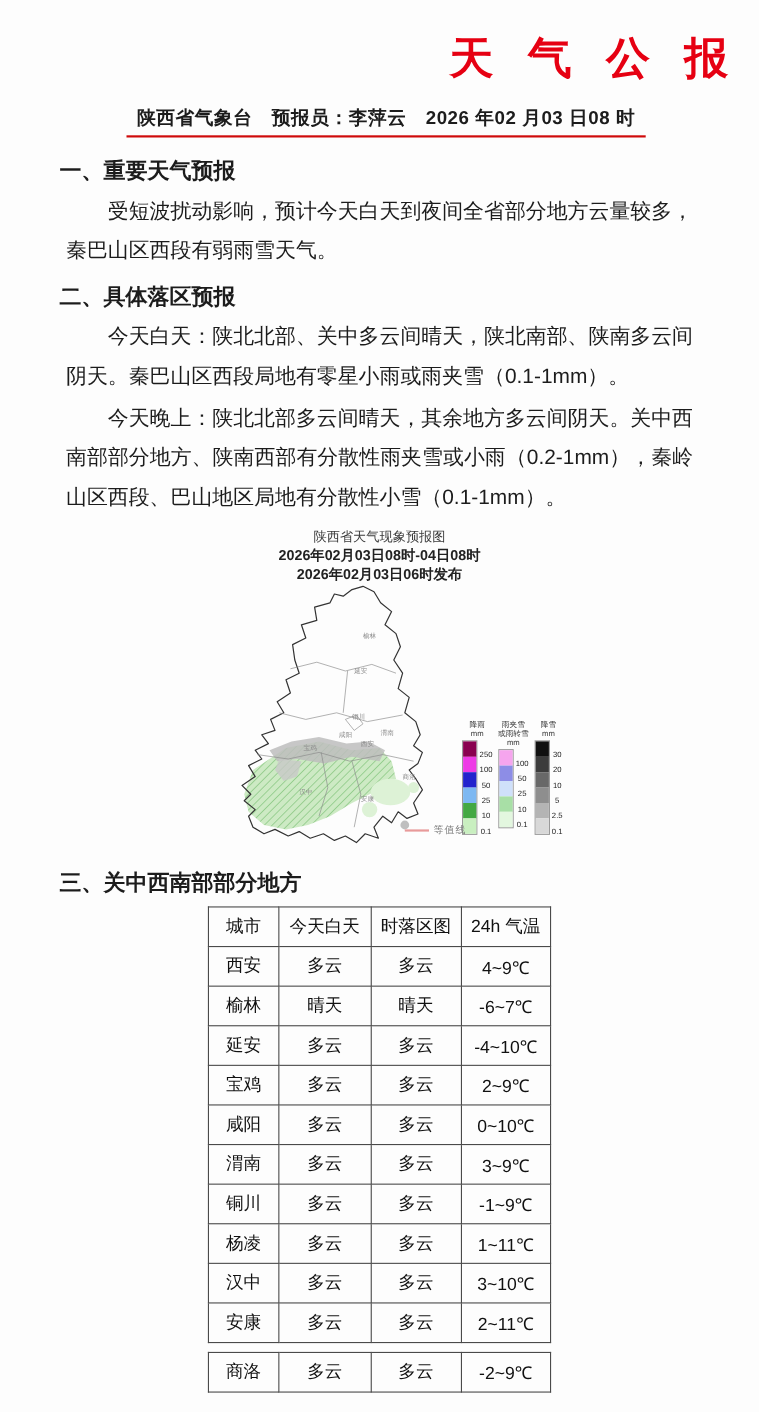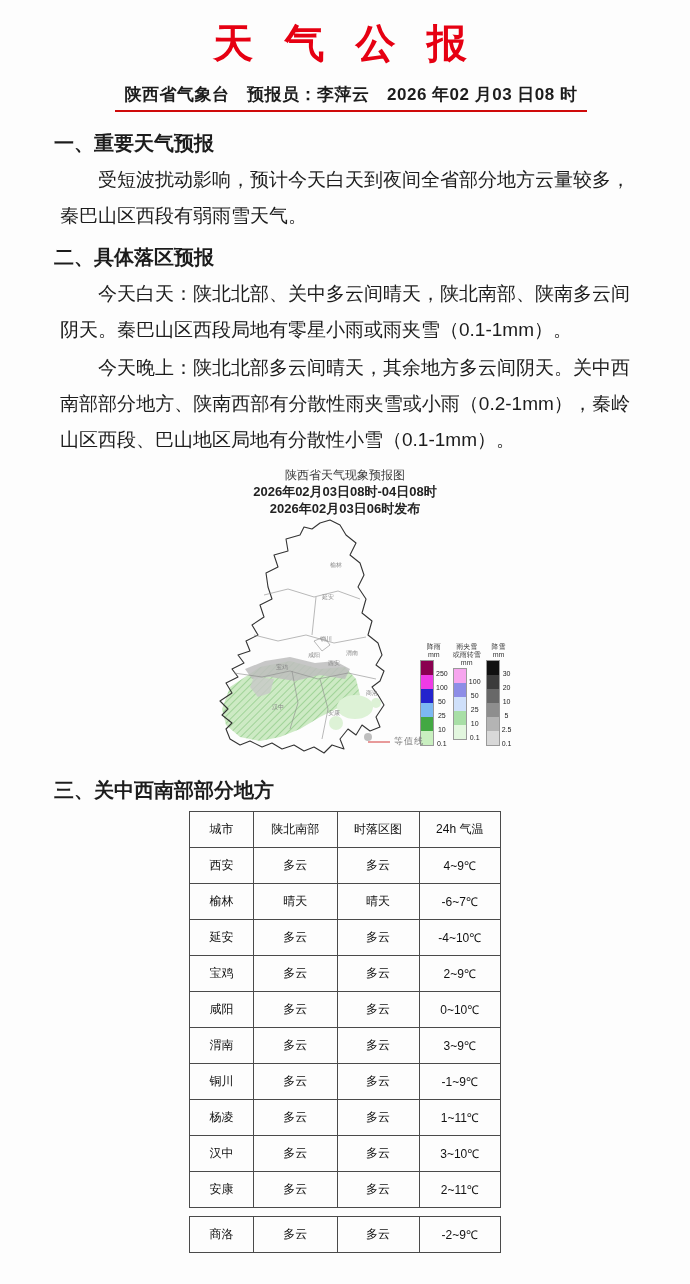--- a/index.html
+++ b/index.html
@@ -15,7 +15,7 @@
     padding-top:10px;
   }
   .title{
-    margin:8px;text-align:center;
+    margin:18px;text-align:right;
     font-size:40px;line-height:50px;font-weight:bold;
     letter-spacing:10px;color:var(--accent,#e60012);
   }

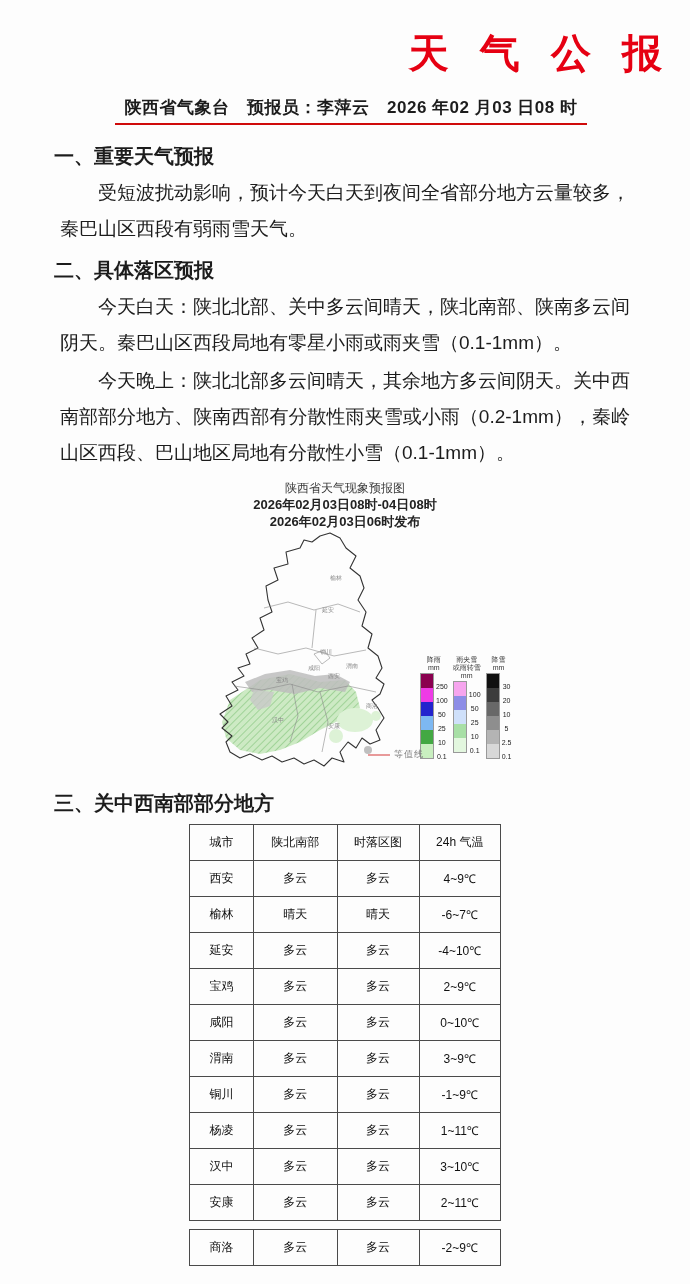--- a/index.html
+++ b/index.html
@@ -71,7 +71,7 @@
   .tbl td,.tbl th{
     border:1px solid #4a4a4a;
     height:35px;text-align:center;vertical-align:middle;
-    font-size:12px;font-weight:500;color:#111;
+    font-size:16px;font-weight:500;color:#111;
     padding:0 2px;background:#fdfdfd;
   }
   .tbl col.c1{width:20.5%;}

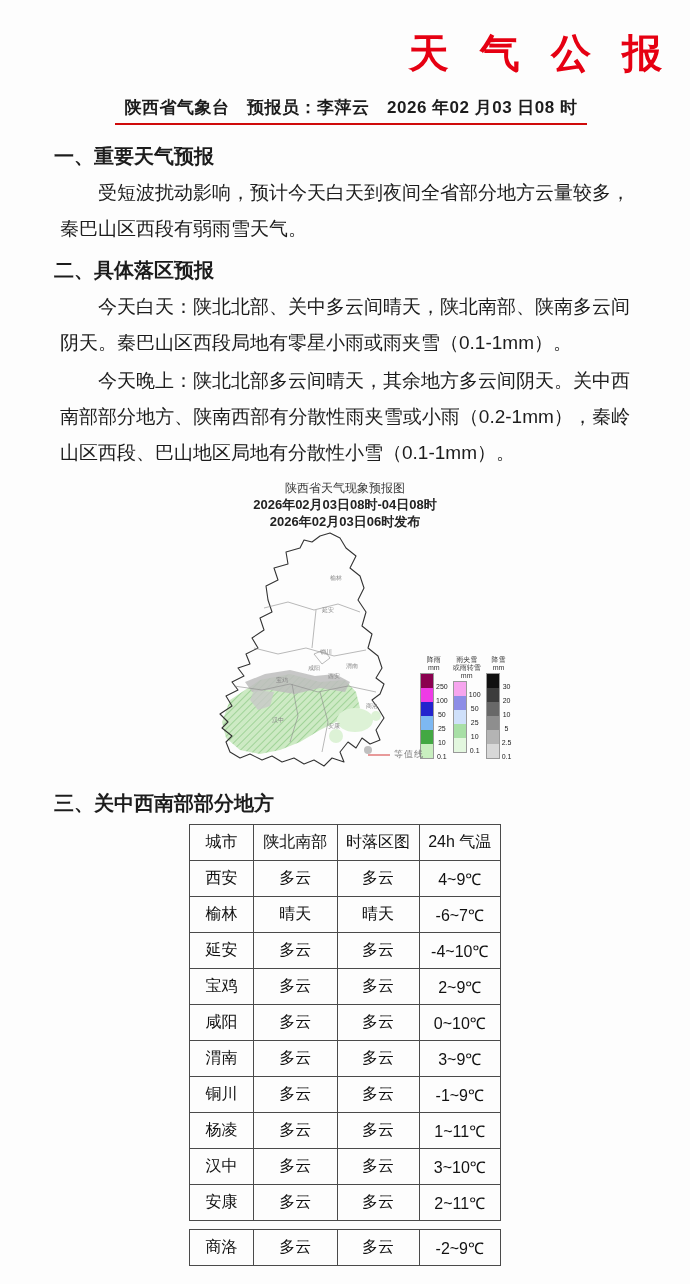--- a/index.html
+++ b/index.html
@@ -238,7 +238,7 @@
     <thead>
         <tr id="tbl-head">
           <td>城市</td>
-          <td>陕北南部</td>
+          <td>今天白天</td>
           <td>时落区图</td>
           <td>24h 气温</td>
         </tr>

